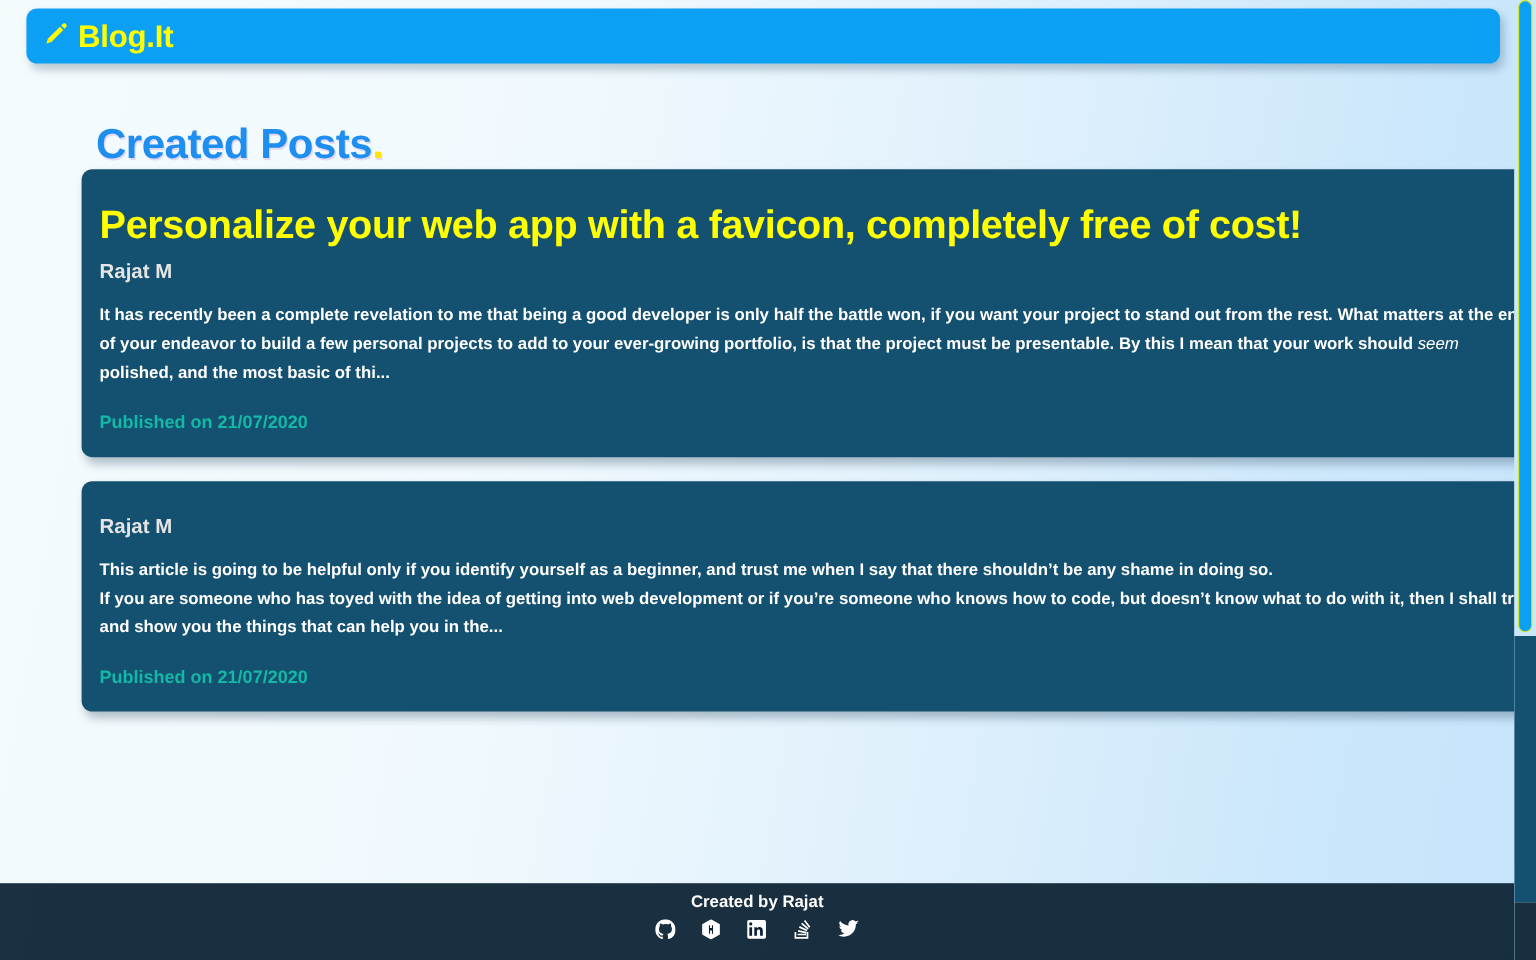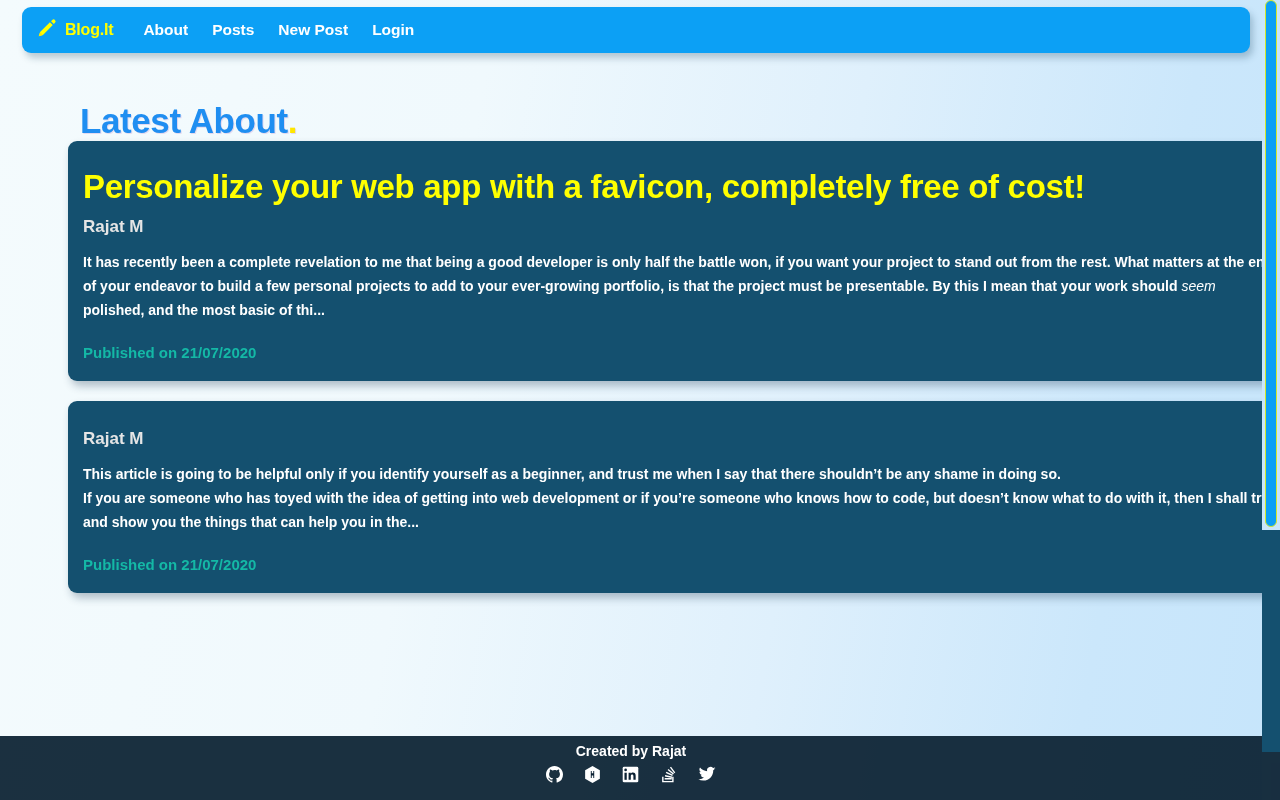--- a/index.html
+++ b/index.html
@@ -48,7 +48,7 @@
   }
   .brand-text {
     color: #ffff00;
-    font-size: 16px;
+    font-size: 26px;
     font-weight: bold;
     letter-spacing: -0.2px;
   }

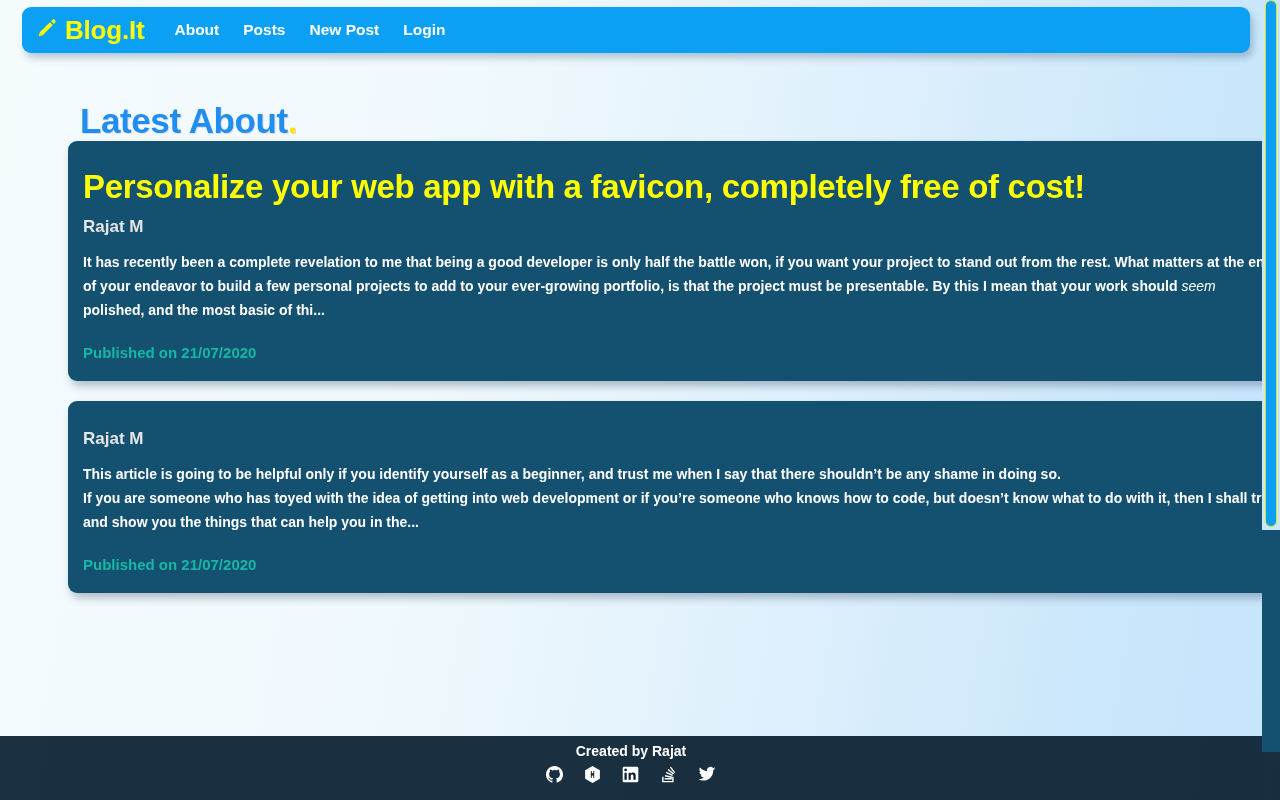--- a/index.html
+++ b/index.html
@@ -214,12 +214,6 @@
       </span>
       <span class="brand-text">Blog.It</span>
     </a>
-    <div class="nav-links">
-      <a class="nav-link">About</a>
-      <a class="nav-link">Posts</a>
-      <a class="nav-link">New Post</a>
-      <a class="nav-link">Login</a>
-    </div>
   </div>
 
   <h1 class="page-heading">

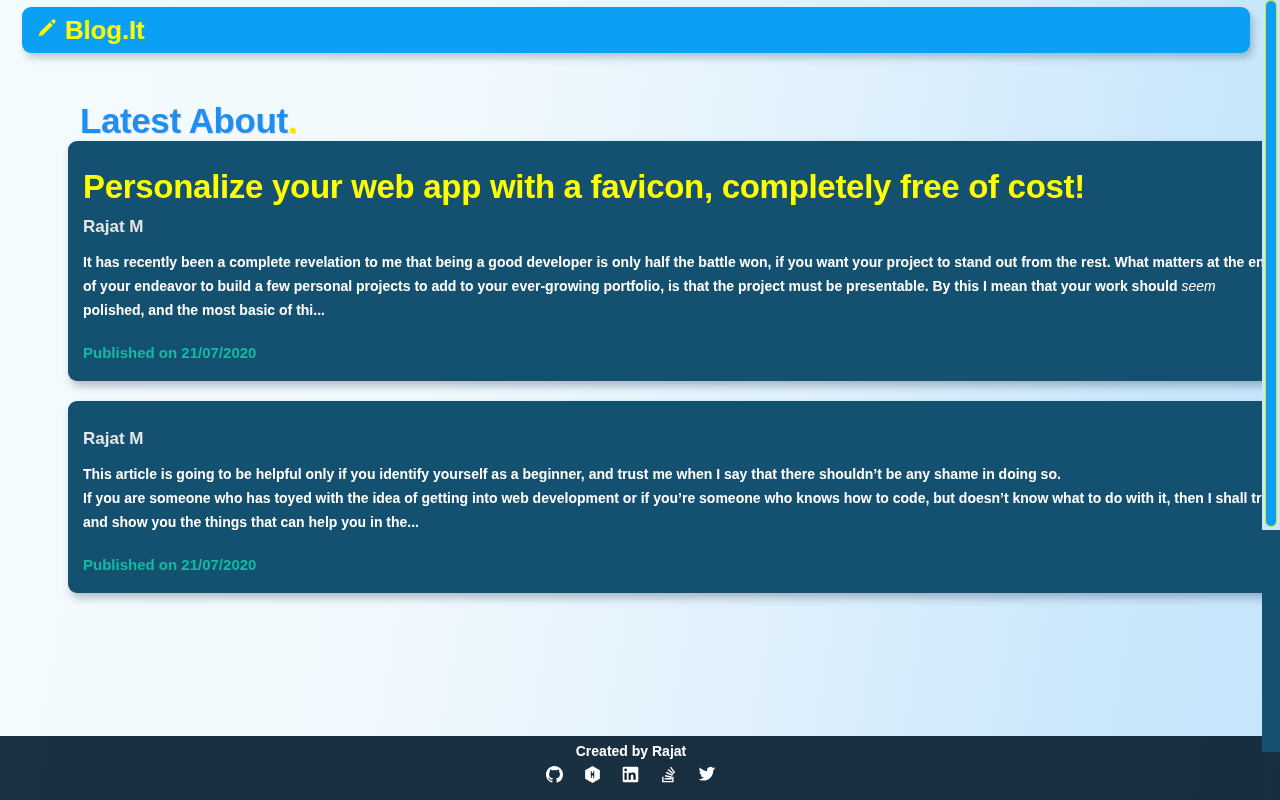--- a/index.html
+++ b/index.html
@@ -217,7 +217,7 @@
   </div>
 
   <h1 class="page-heading">
-    <span>Latest About</span><span class="dot">.</span>
+    <span>Created Posts</span><span class="dot">.</span>
   </h1>
 
   <div class="posts">

